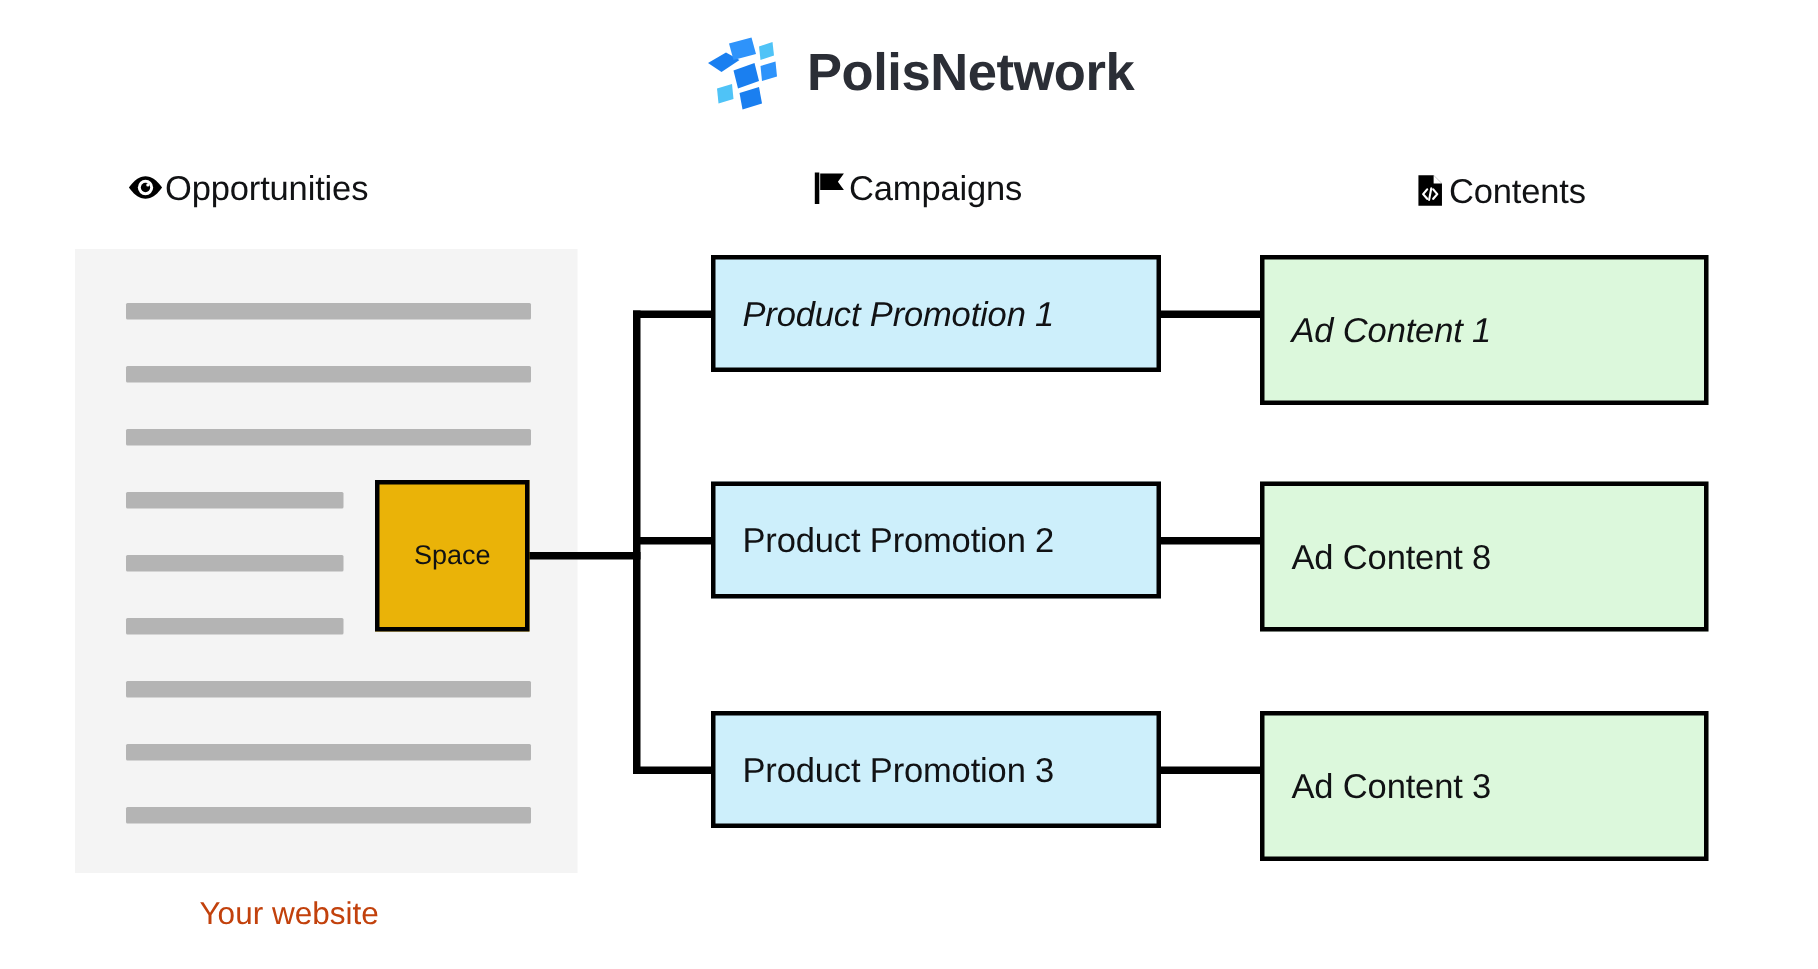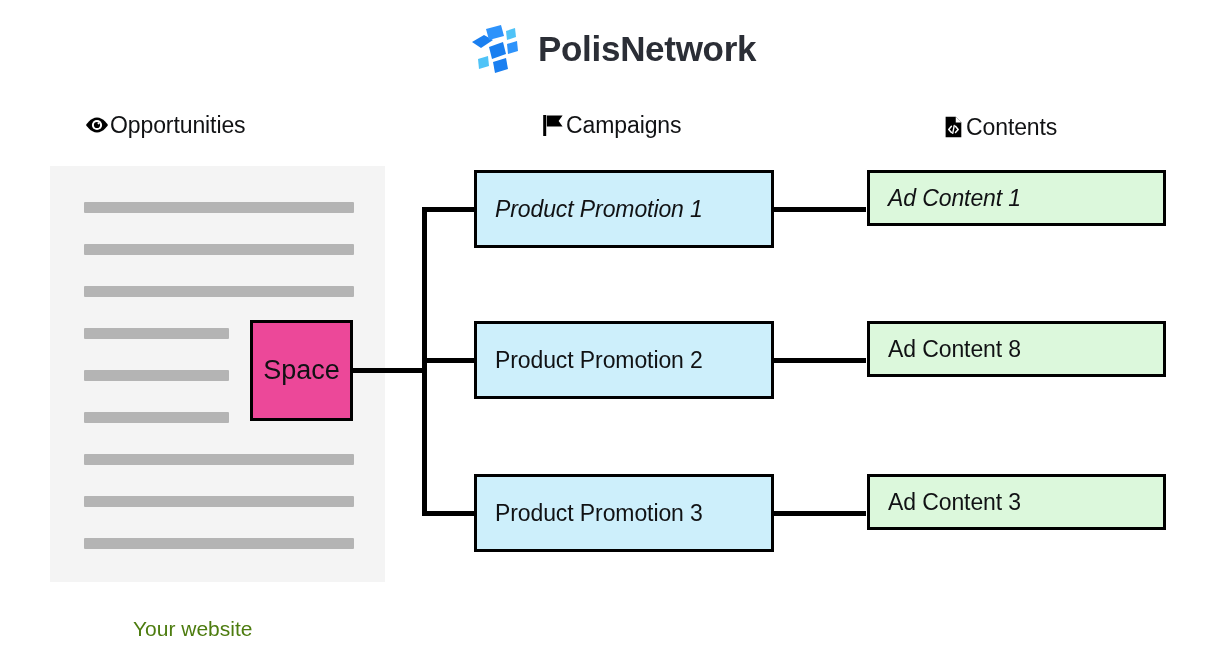--- a/index.html
+++ b/index.html
@@ -151,9 +151,9 @@
     background: #cdeffb;
   }
   .node.content {
-    left: 867px;
+    left: 840px;
     width: 299px;
-    height: 56px;
+    height: 100px;
     background: #dcf8dc;
   }
   .row1 { top: 170px; font-style: italic; }

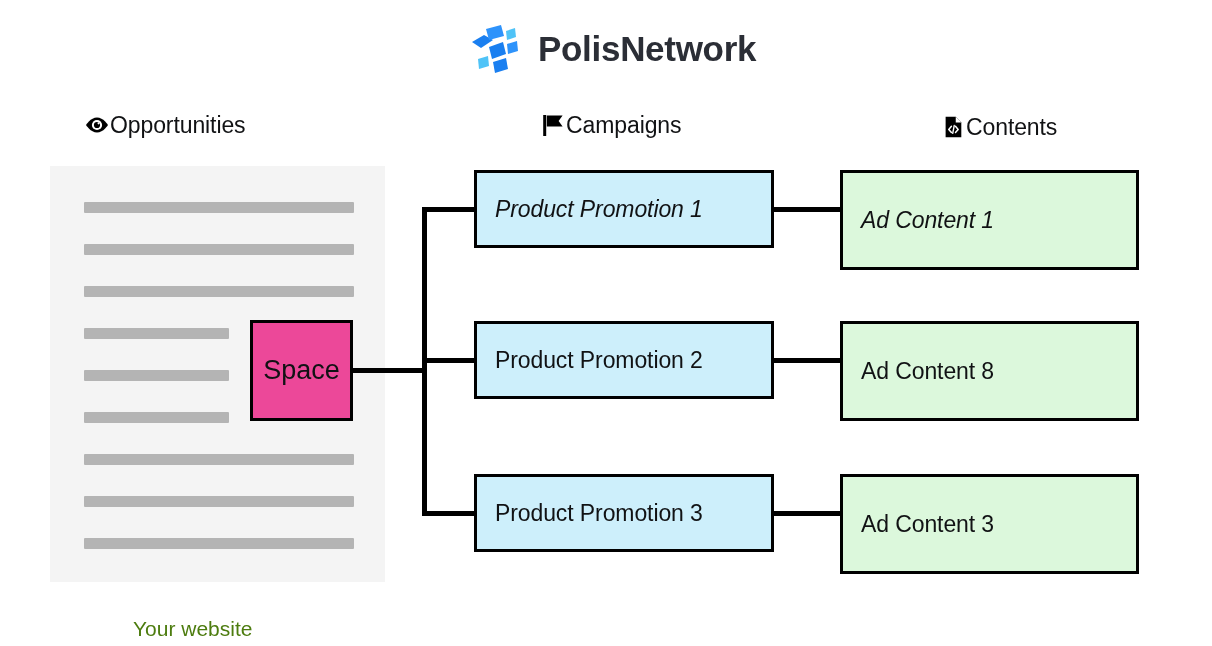--- a/index.html
+++ b/index.html
@@ -96,13 +96,13 @@
     top: 320px;
     width: 103px;
     height: 101px;
-    background: #ec4899;
+    background: #eab308;
     border: 3px solid #000000;
     box-sizing: border-box;
     display: flex;
     align-items: center;
     justify-content: center;
-    font-size: 27px;
+    font-size: 18px;
     color: #111214;
     z-index: 3;
   }

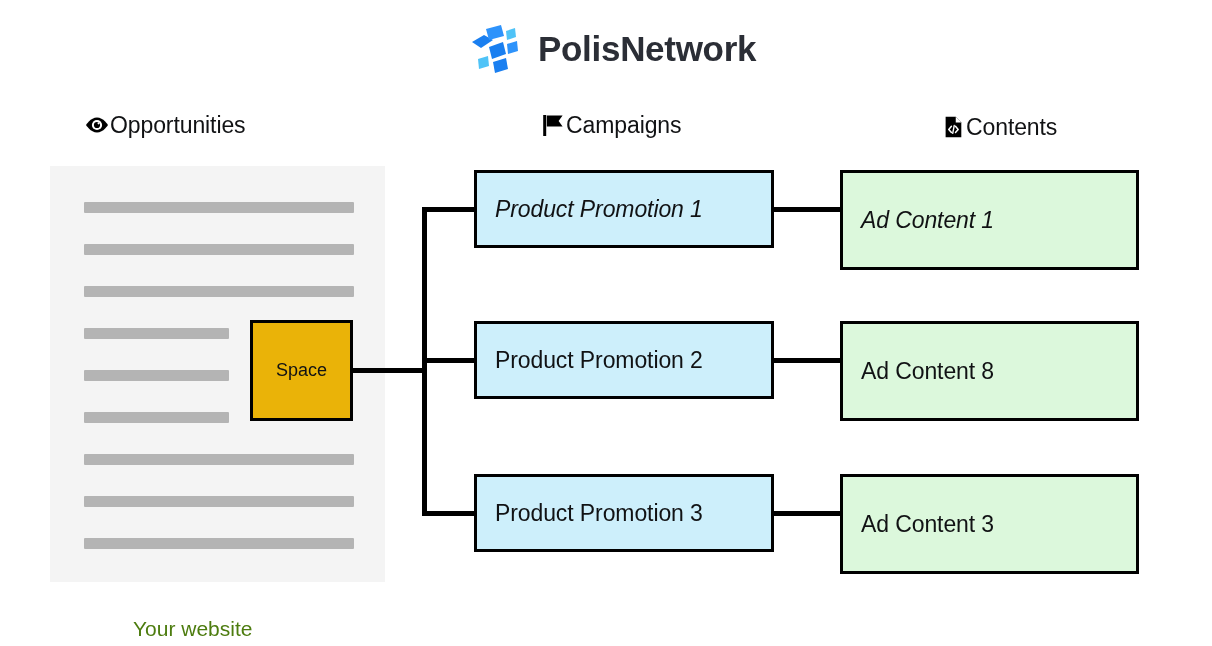--- a/index.html
+++ b/index.html
@@ -110,9 +110,9 @@
   .caption {
     position: absolute;
     left: 133px;
-    top: 617px;
+    top: 598px;
     font-size: 21px;
-    color: #4d7c0f;
+    color: #c2410c;
     white-space: nowrap;
   }
 

